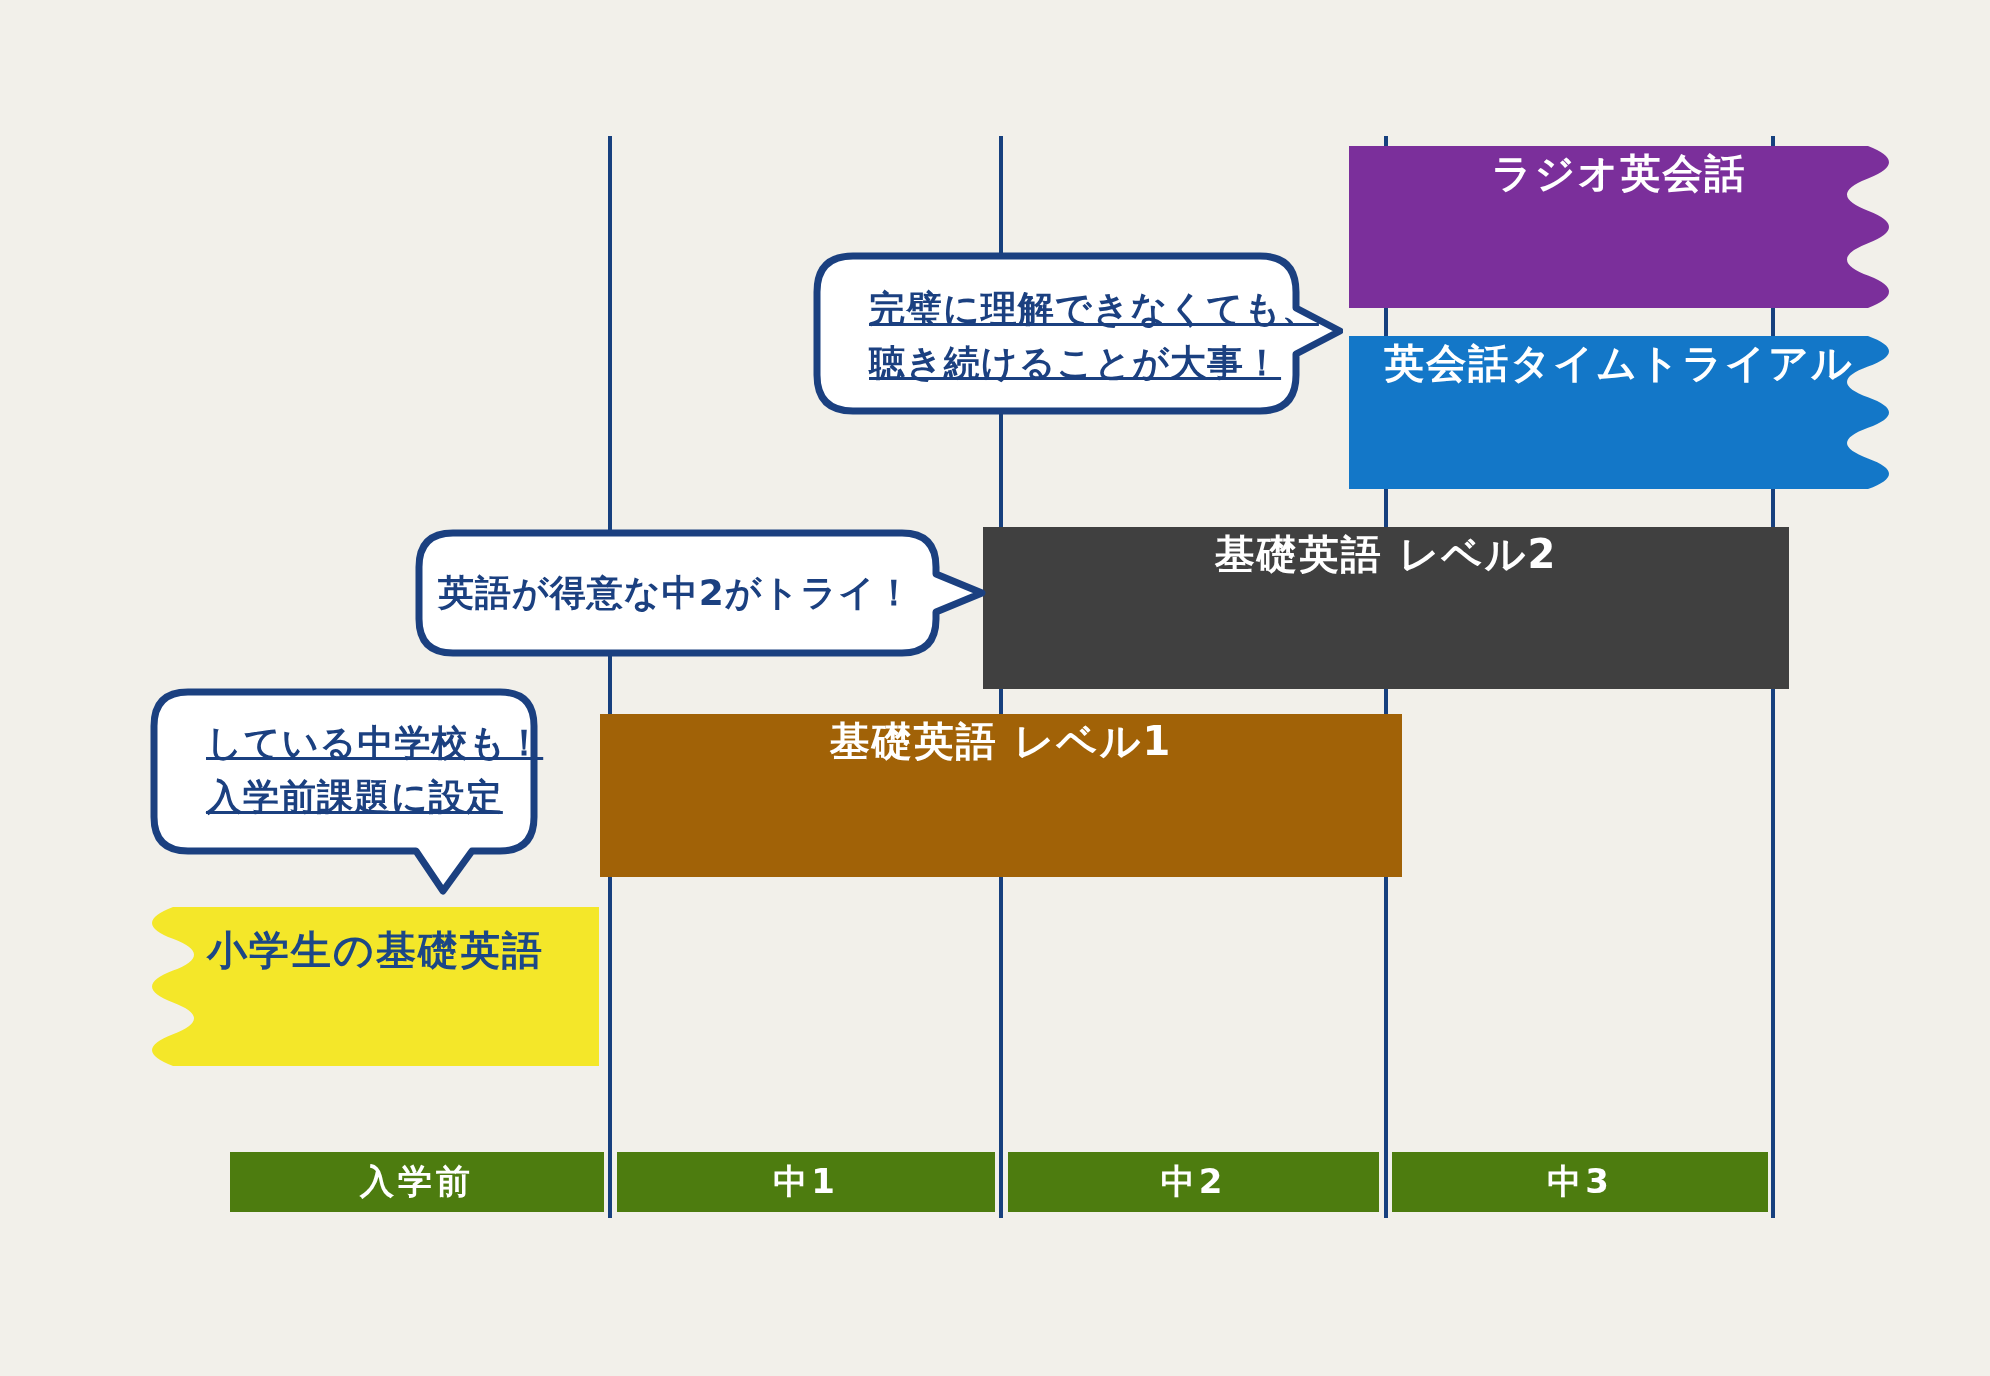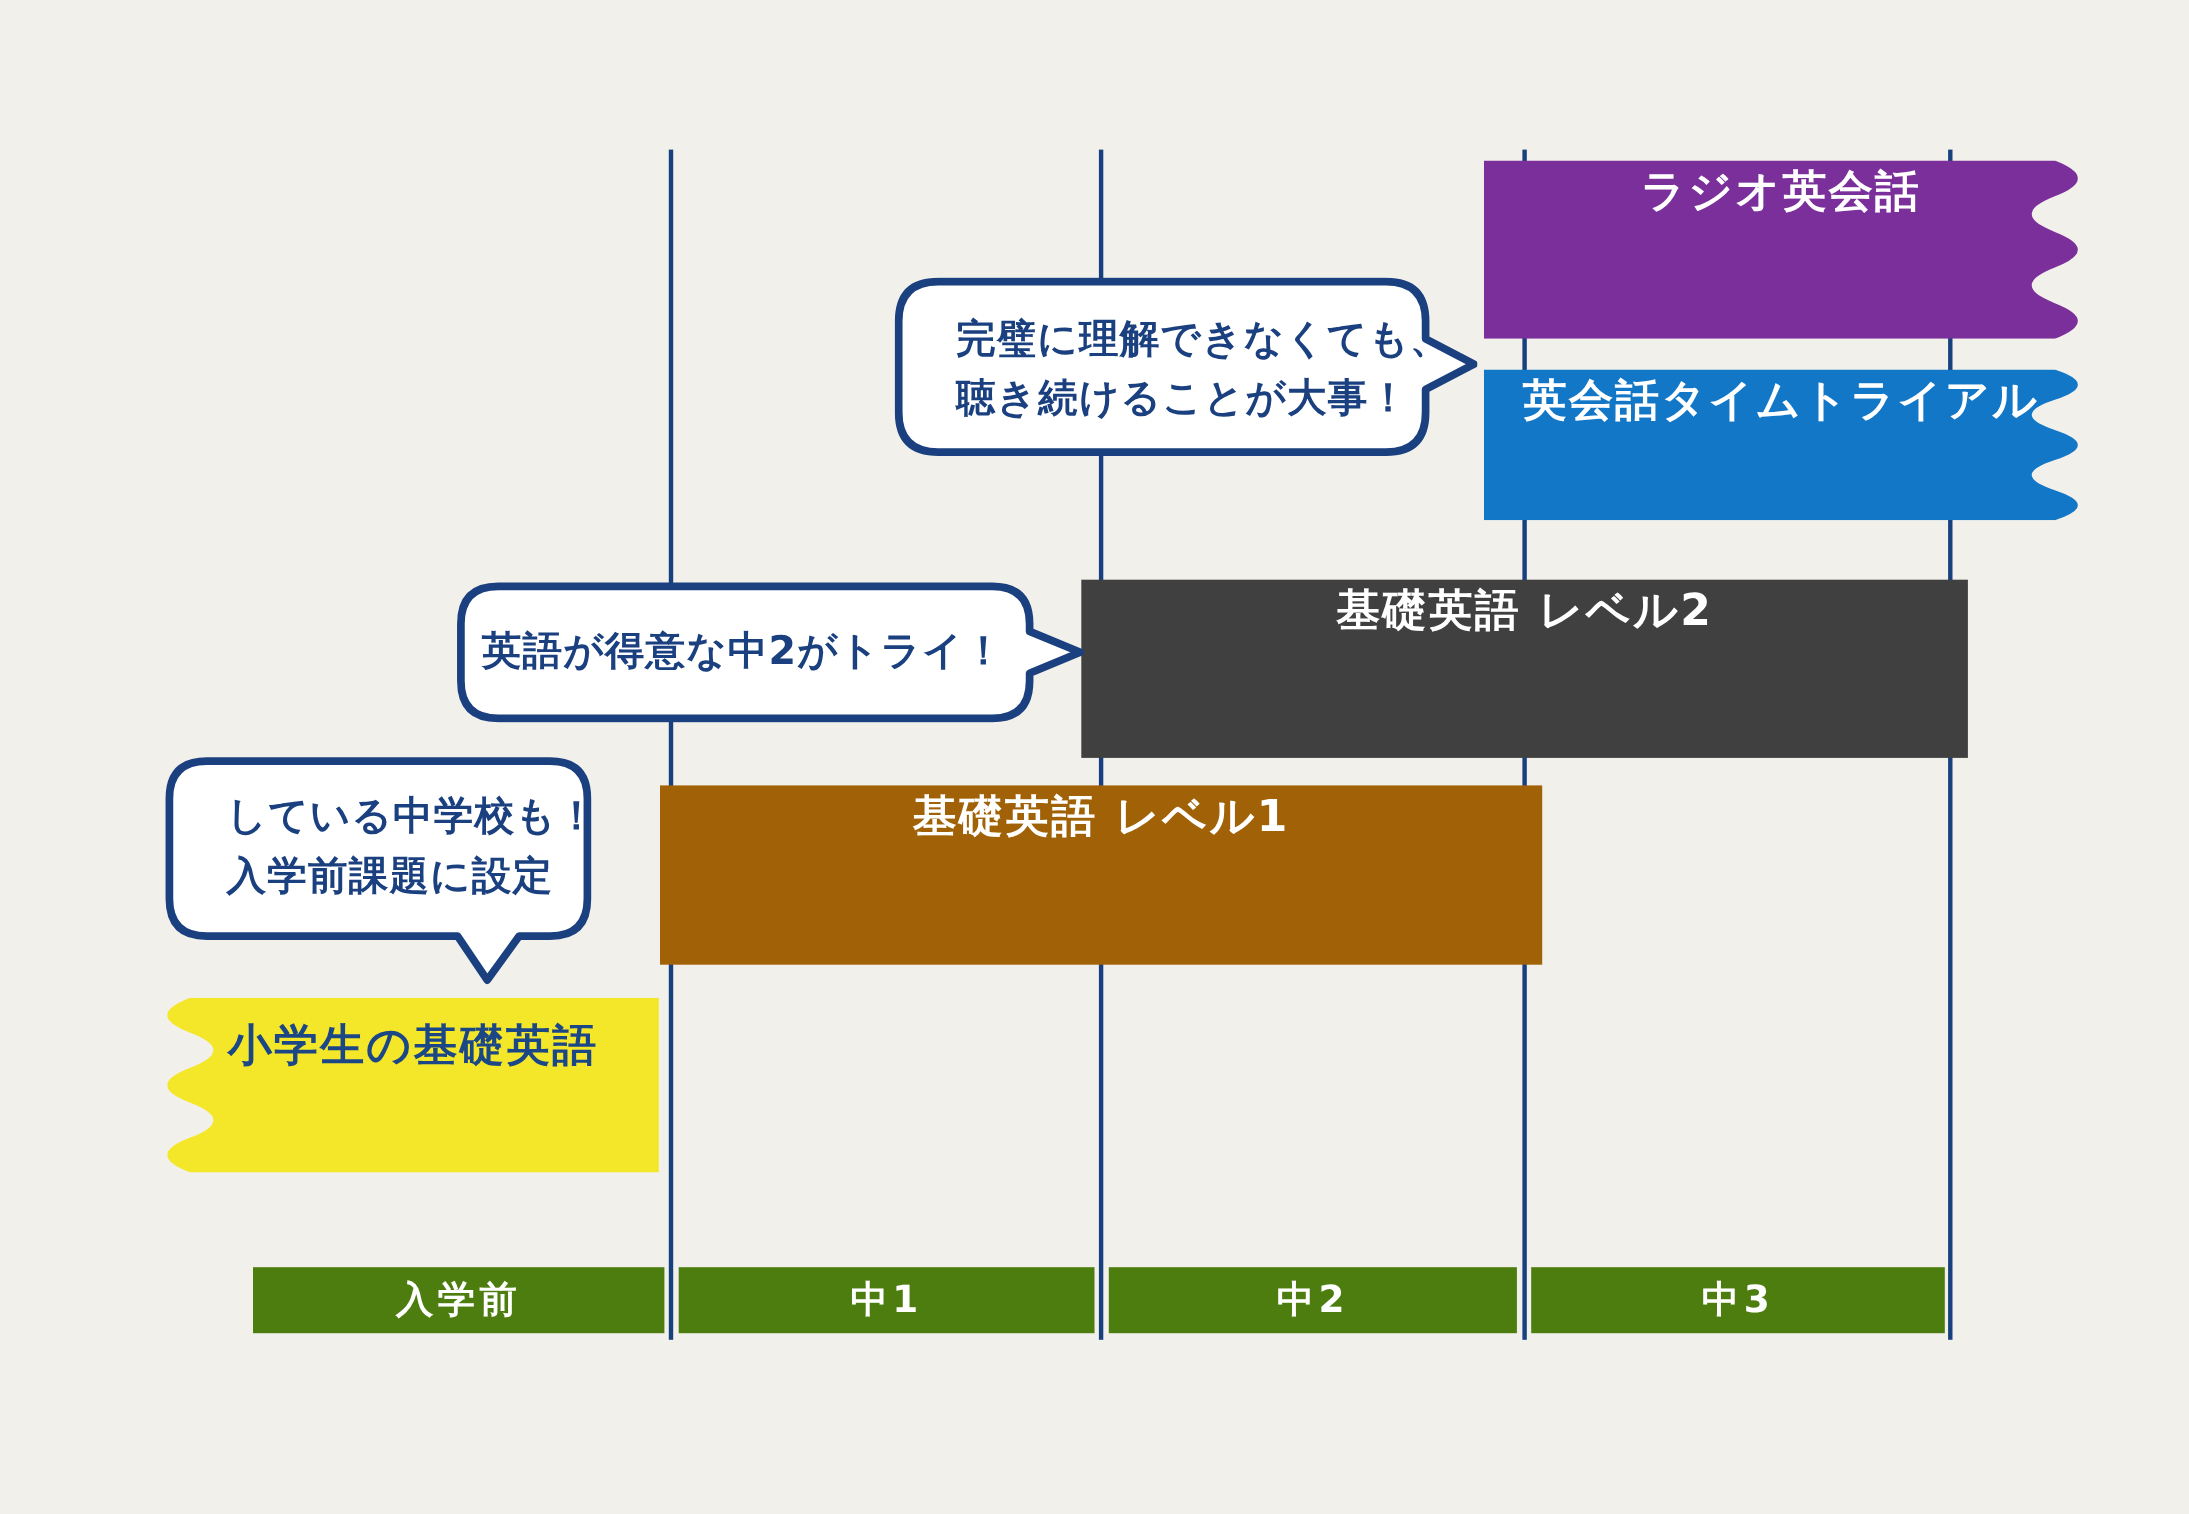--- a/index.html
+++ b/index.html
@@ -73,7 +73,7 @@
     z-index:1;
     white-space:nowrap;
   }
-  .bubble .bubble-text.pad-left{padding-left:56px;align-items:flex-start;}
+  .bubble .bubble-text.pad-left{padding-left:56px;align-items:flex-start;text-decoration:underline;}
   .bubble .bubble-text.centered{align-items:center;padding-right:54px;}
 </style>
 </head>

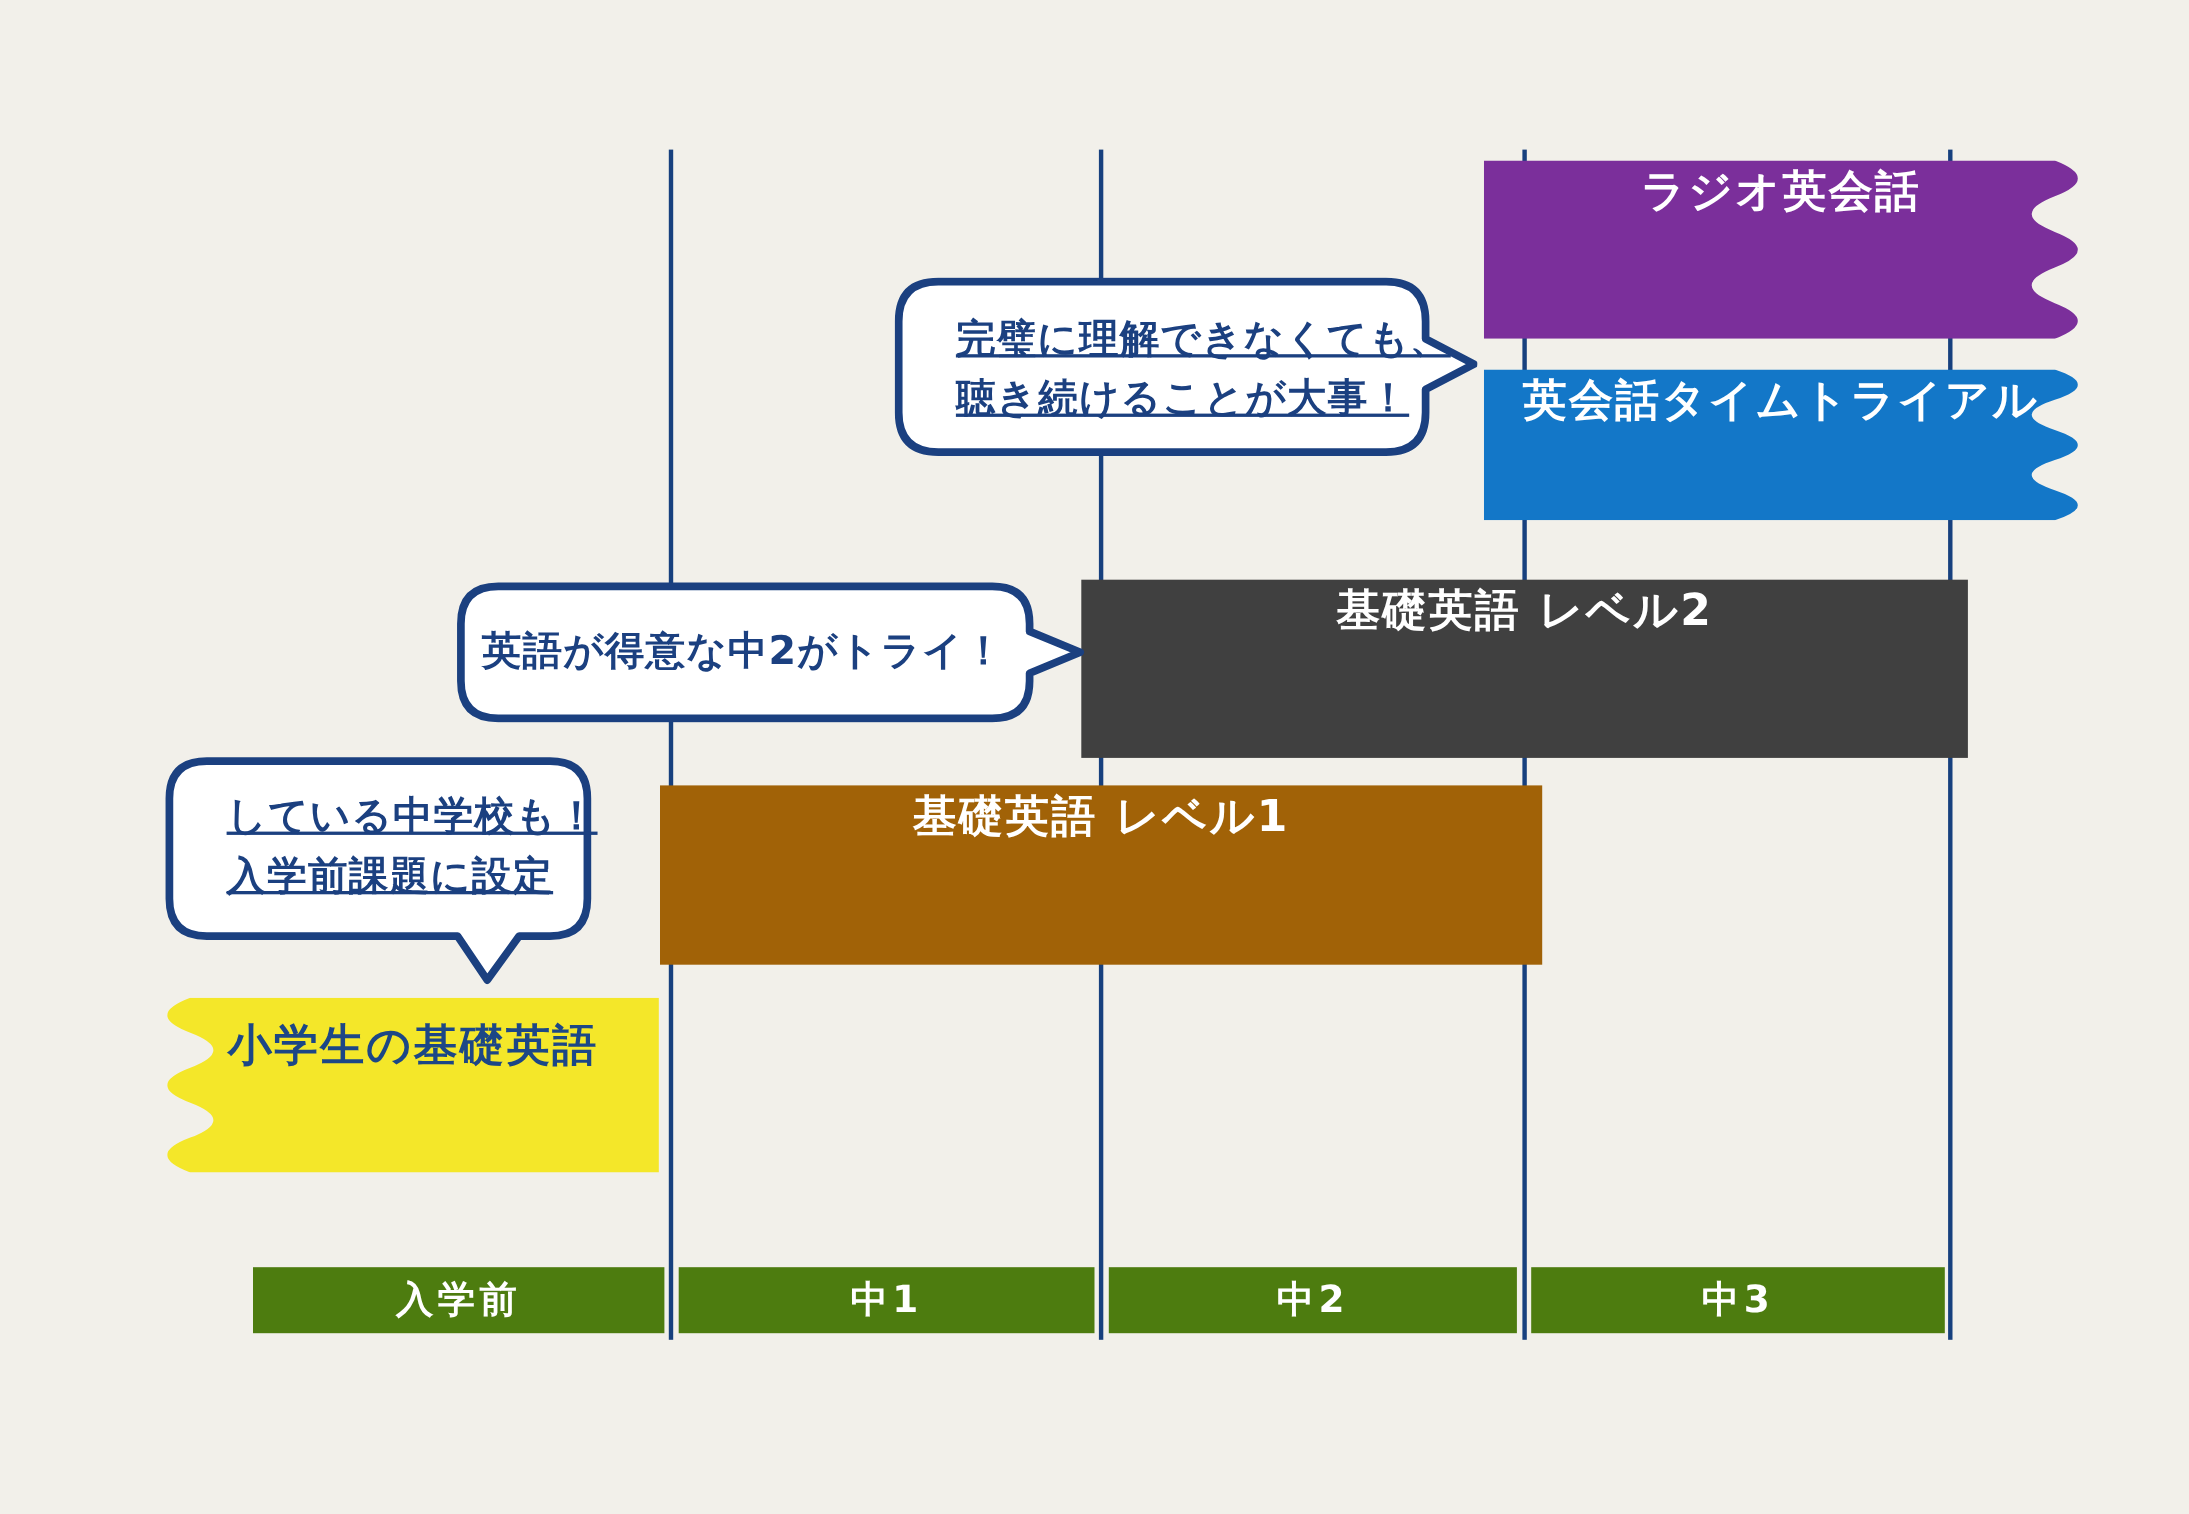--- a/index.html
+++ b/index.html
@@ -93,7 +93,7 @@
     <div class="bar-label">ラジオ英会話</div>
   </div>
 
-  <div class="bar" style="left:1349px;top:336px;width:540px;height:137px">
+  <div class="bar" style="left:1349px;top:336px;width:540px;height:153px">
     <svg class="shape" viewBox="0 0 540 163" preserveAspectRatio="none">
       <path d="M0,0 H519 q42,16.3 0,32.6 q-42,16.3 0,32.6 q42,16.3 0,32.6 q-42,16.3 0,32.6 q42,16.3 0,32.6 H0 Z" fill="#1377c8"></path>
     </svg>

